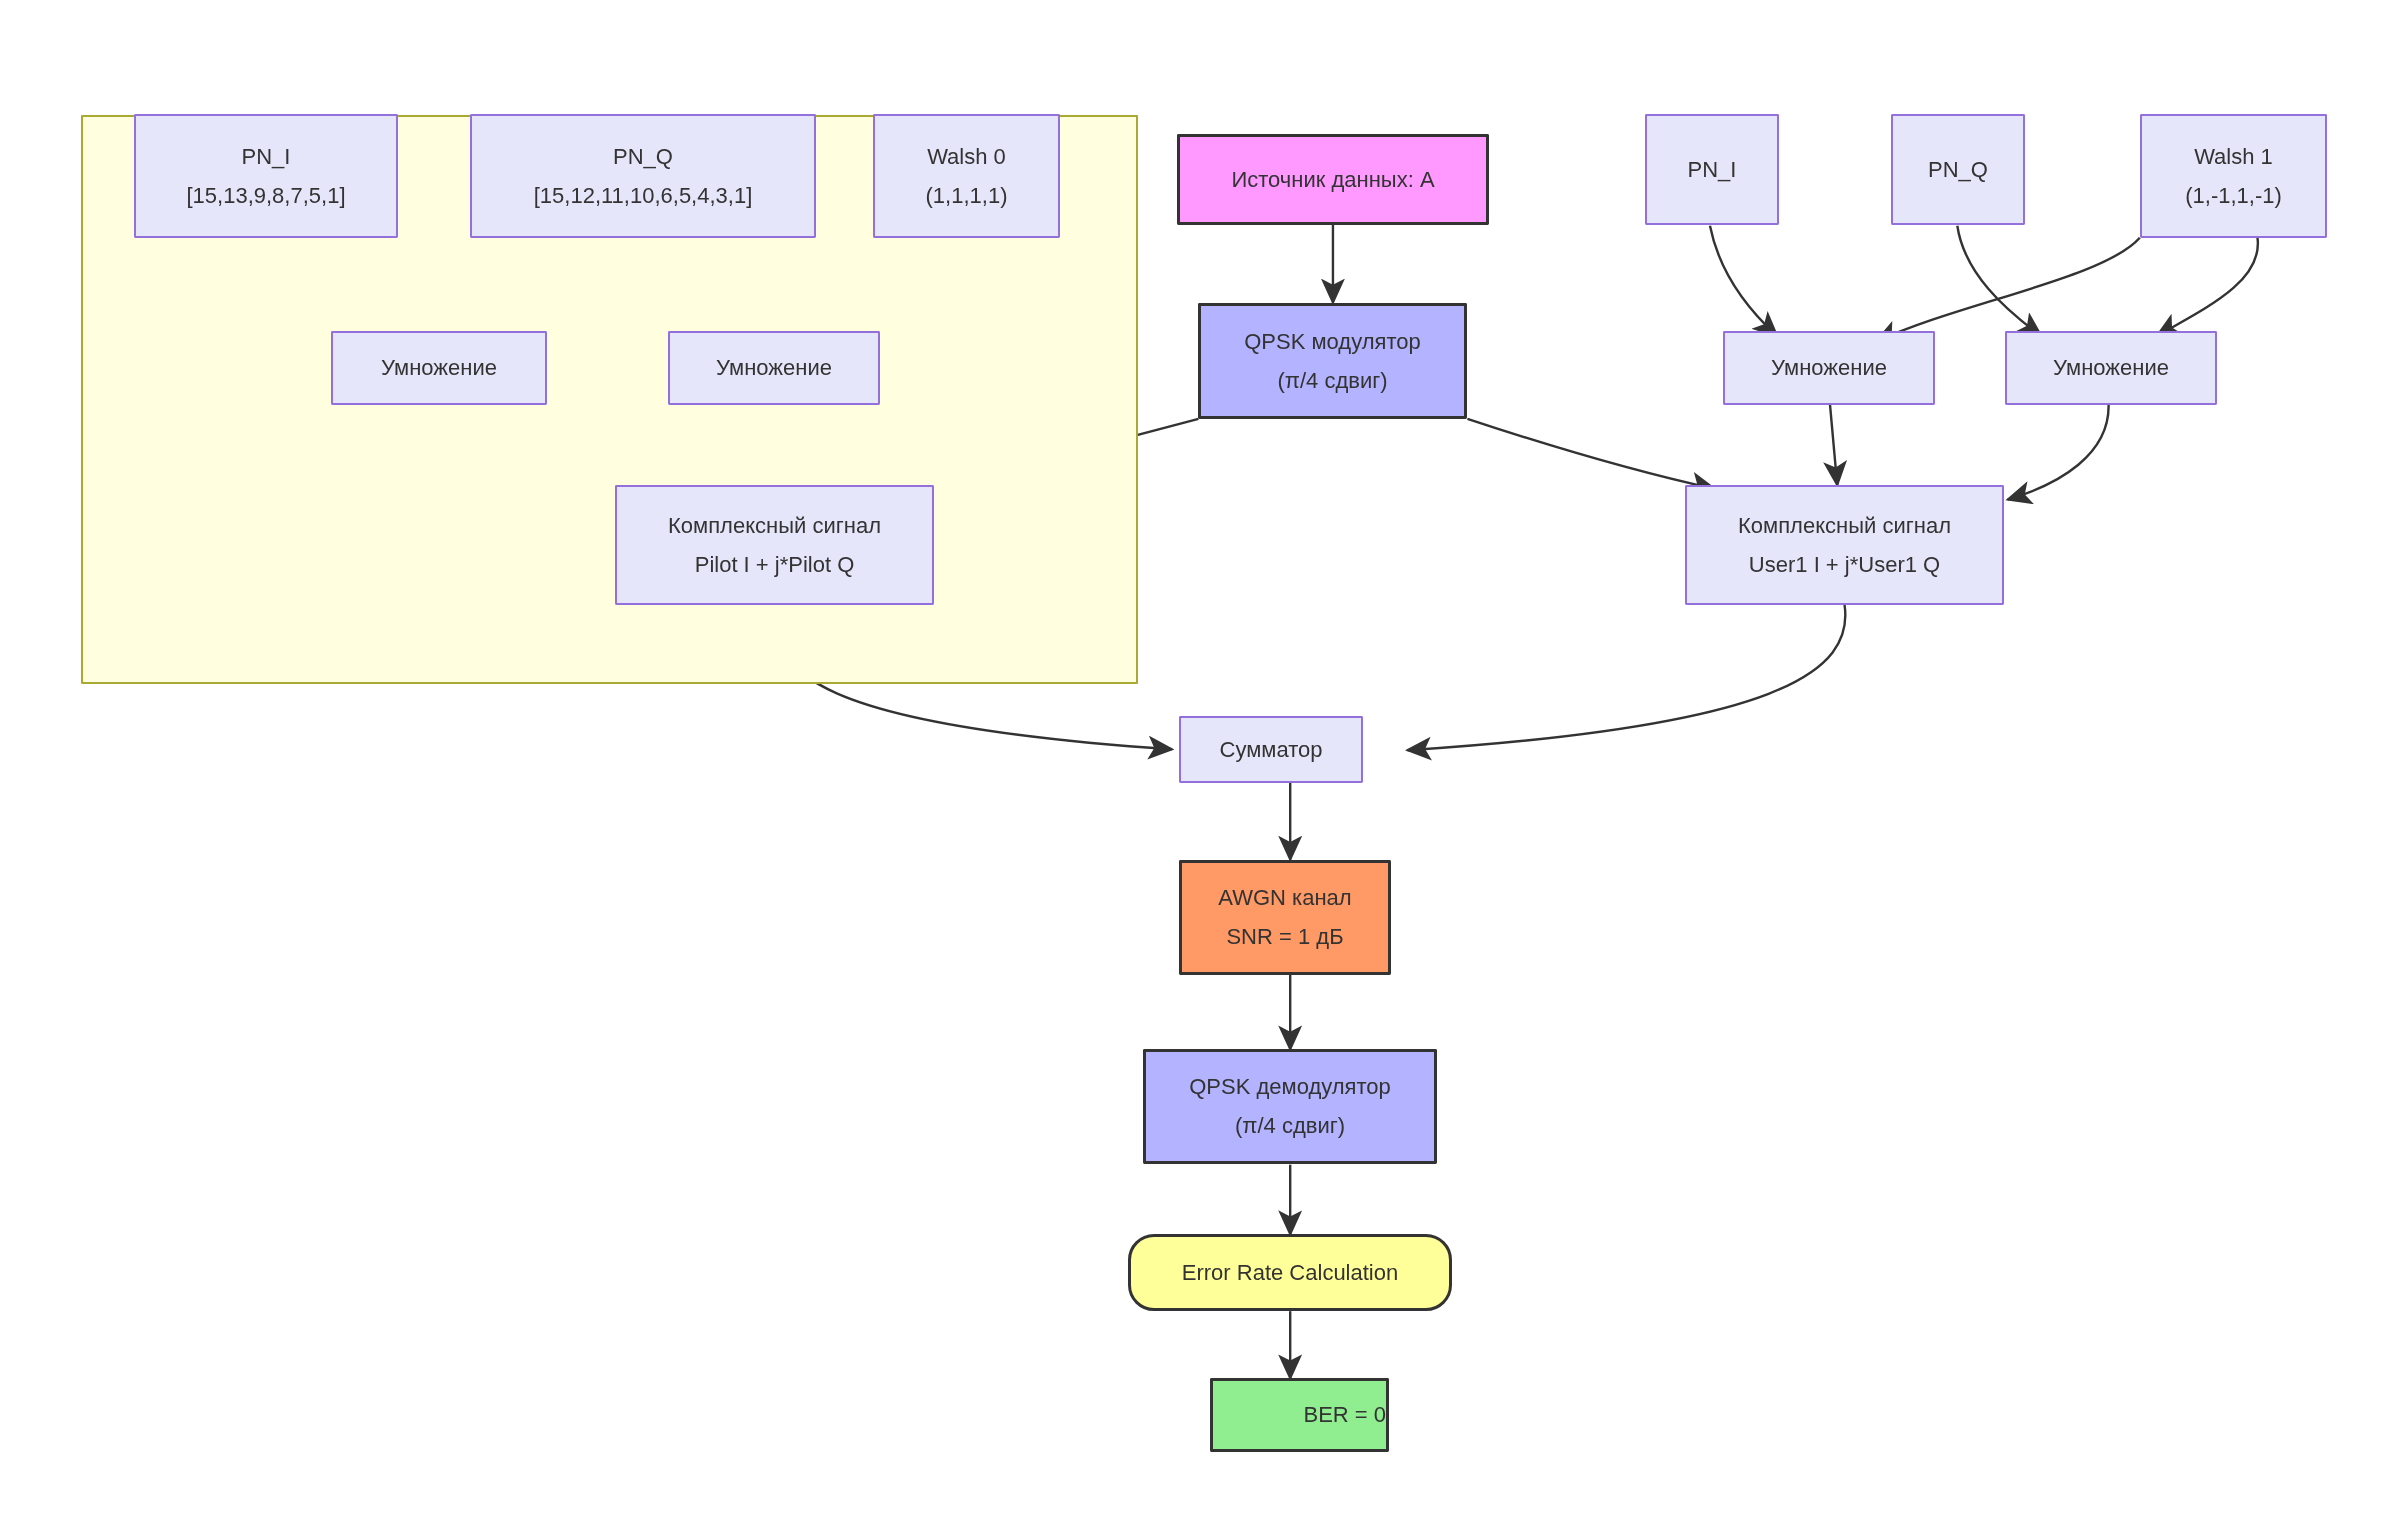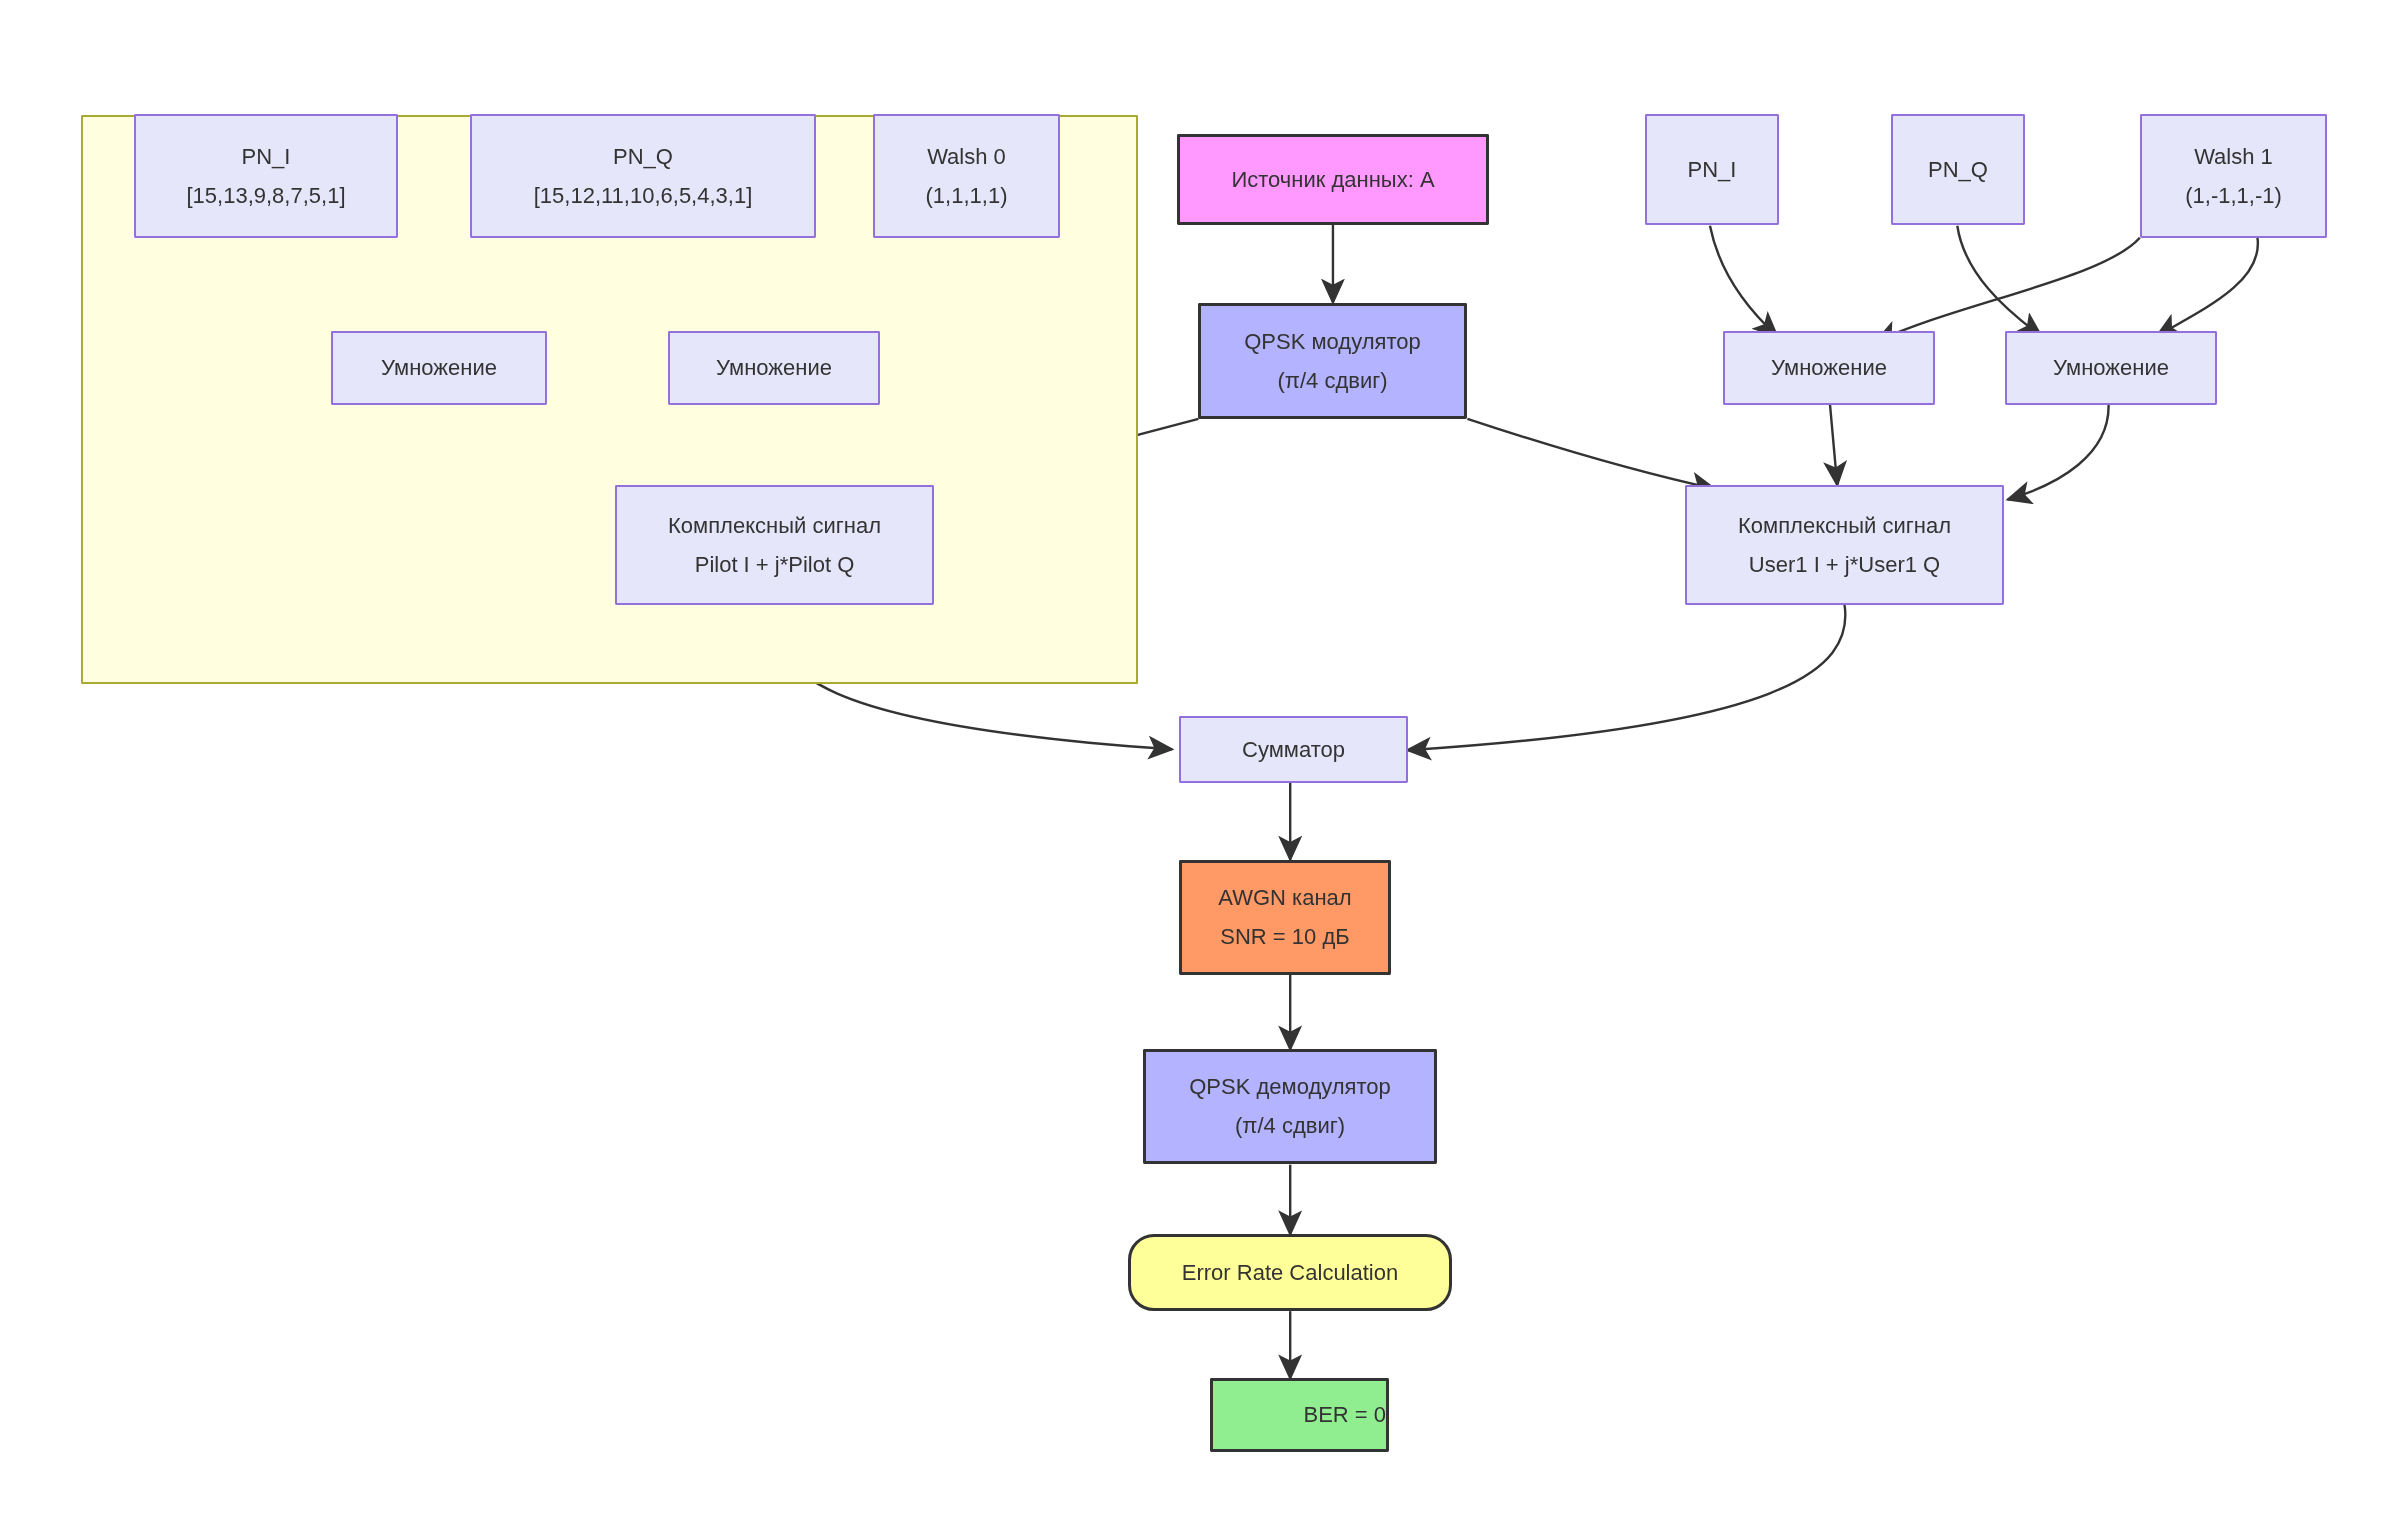--- a/index.html
+++ b/index.html
@@ -209,7 +209,7 @@
     <div class="line2">(π/4 сдвиг)</div>
   </div>
 
-  <div class="node lav" style="left:1179px; top:716px; width:229px; height:67px;">
+  <div class="node lav" style="left:1179px; top:716px; width:184px; height:67px;">
     <div>Сумматор</div>
   </div>
 

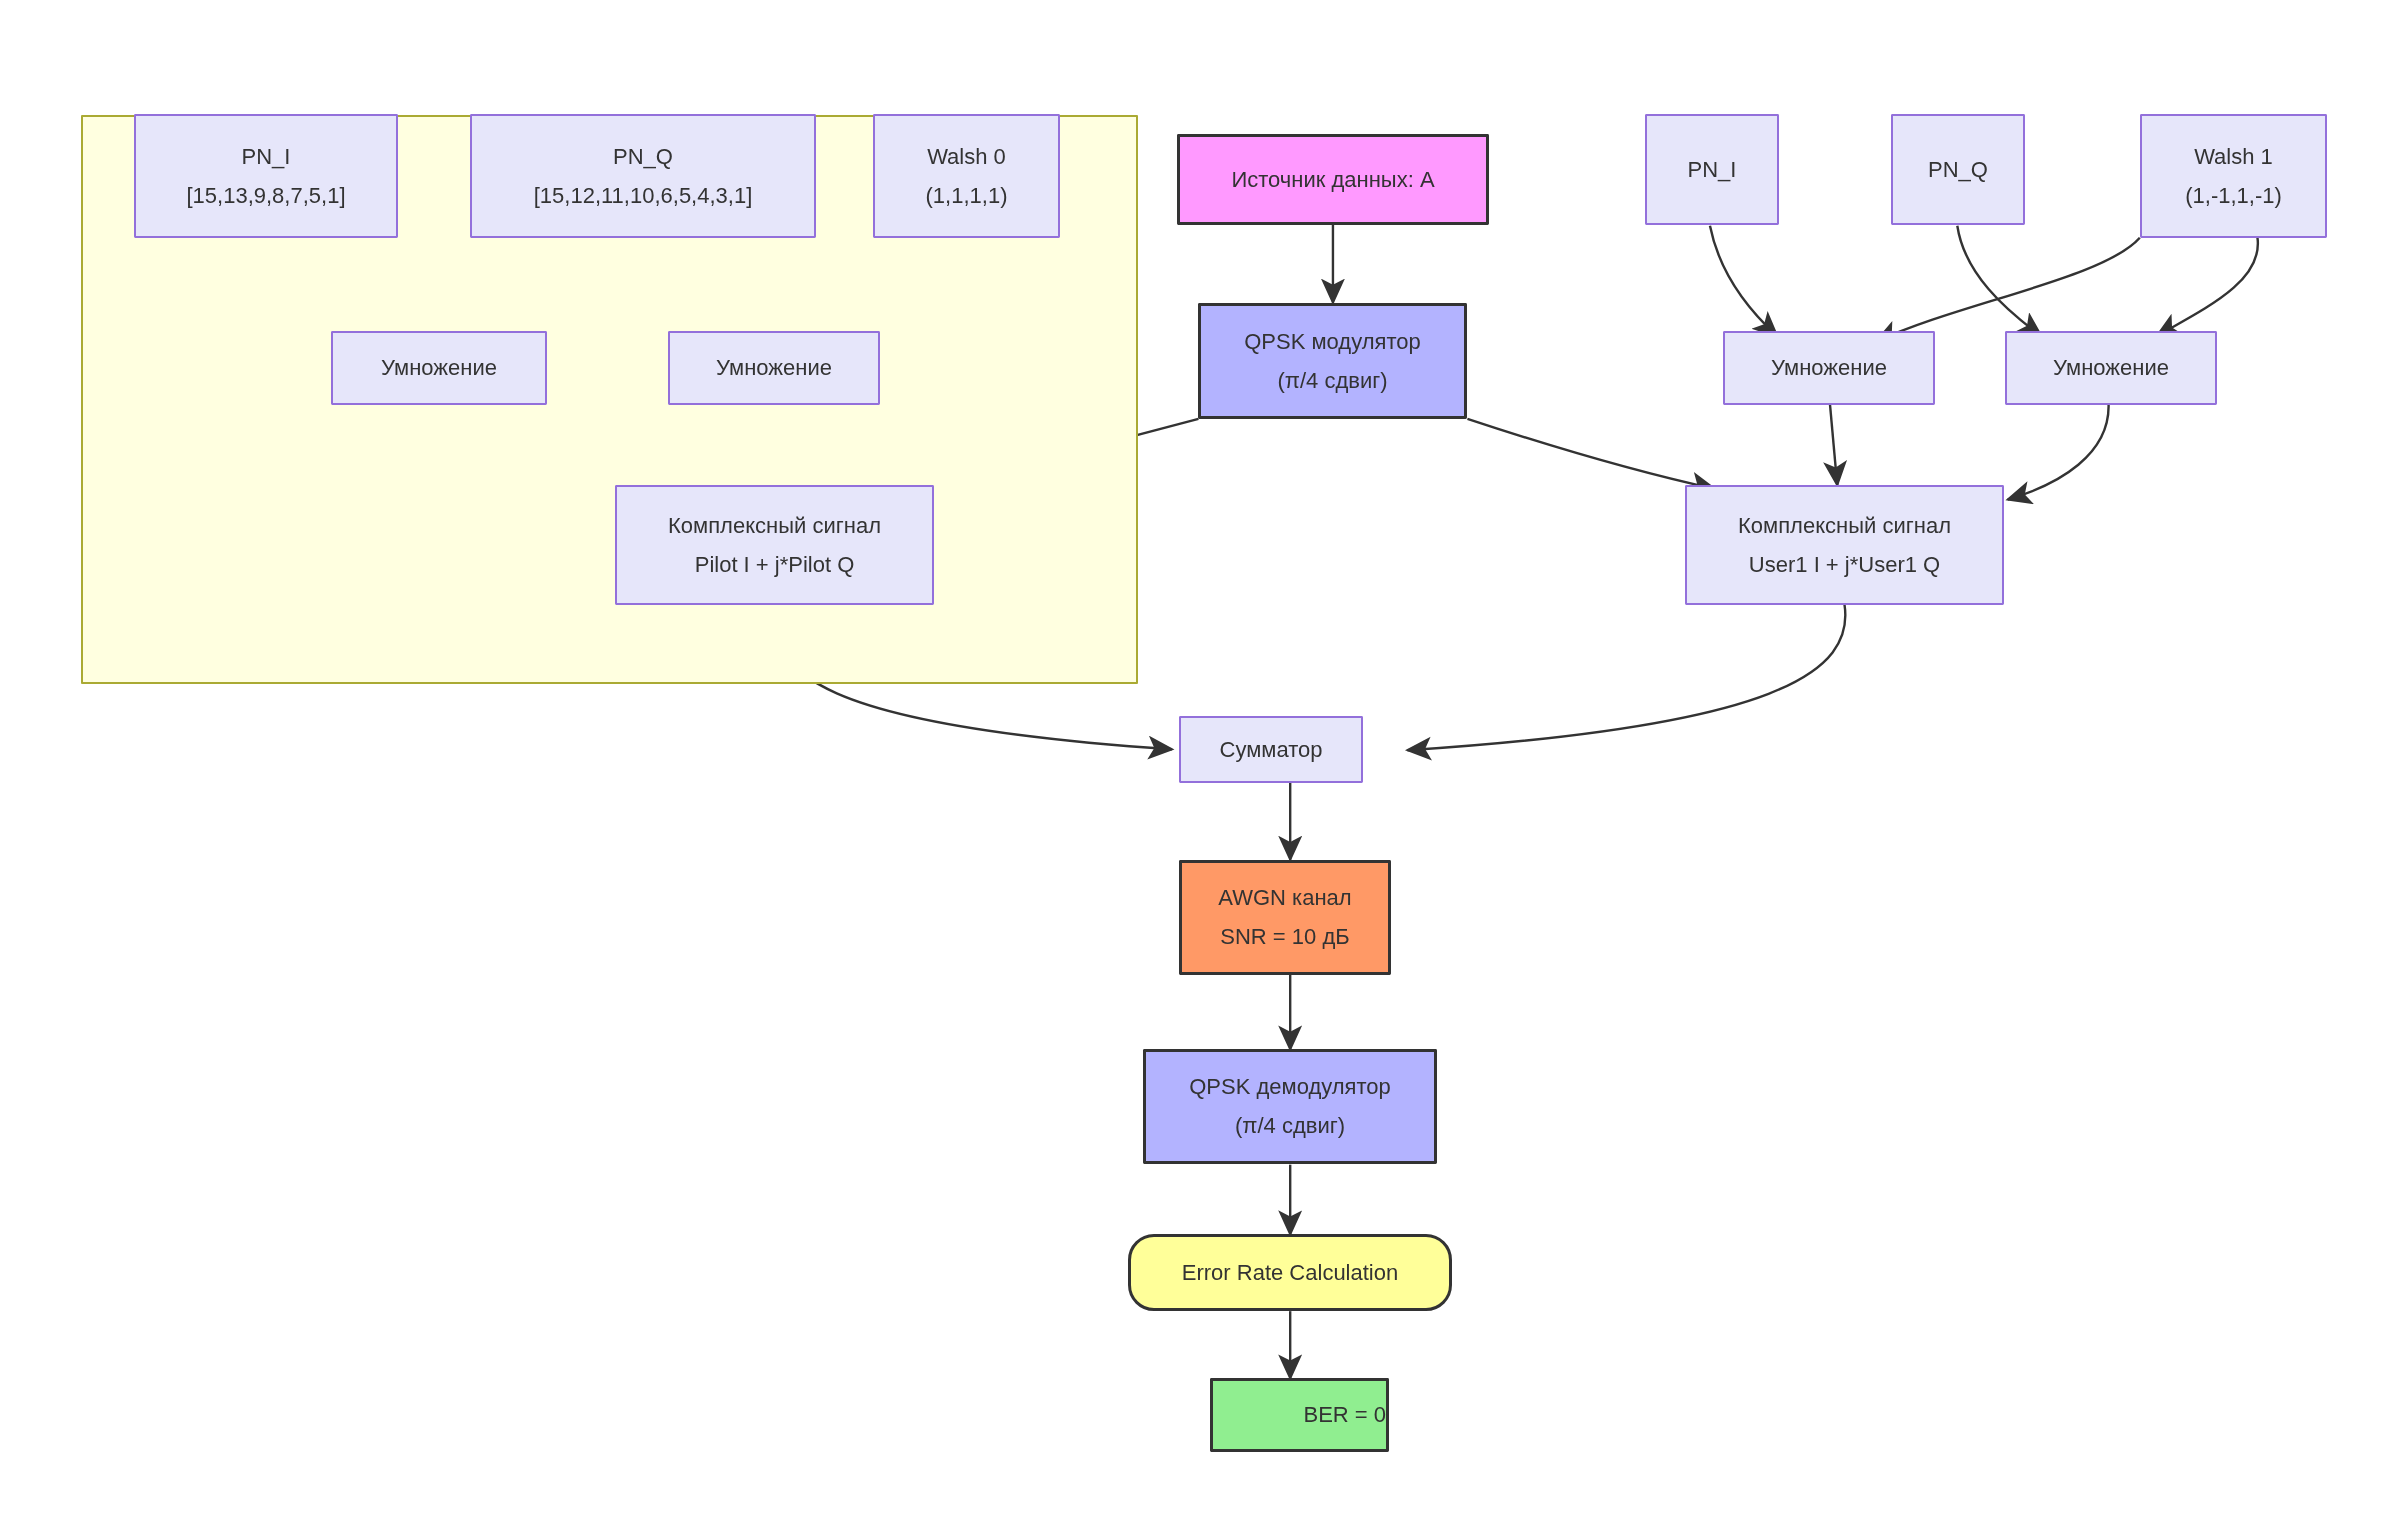--- a/index.html
+++ b/index.html
@@ -215,7 +215,7 @@
 
   <div class="node awgn" style="left:1179px; top:860px; width:212px; height:115px;">
     <div>AWGN канал</div>
-    <div class="line2">SNR = 10 дБ</div>
+    <div class="line2">SNR = 1 дБ</div>
   </div>
 
   <div class="node mod" style="left:1143px; top:1049px; width:294px; height:115px;">

